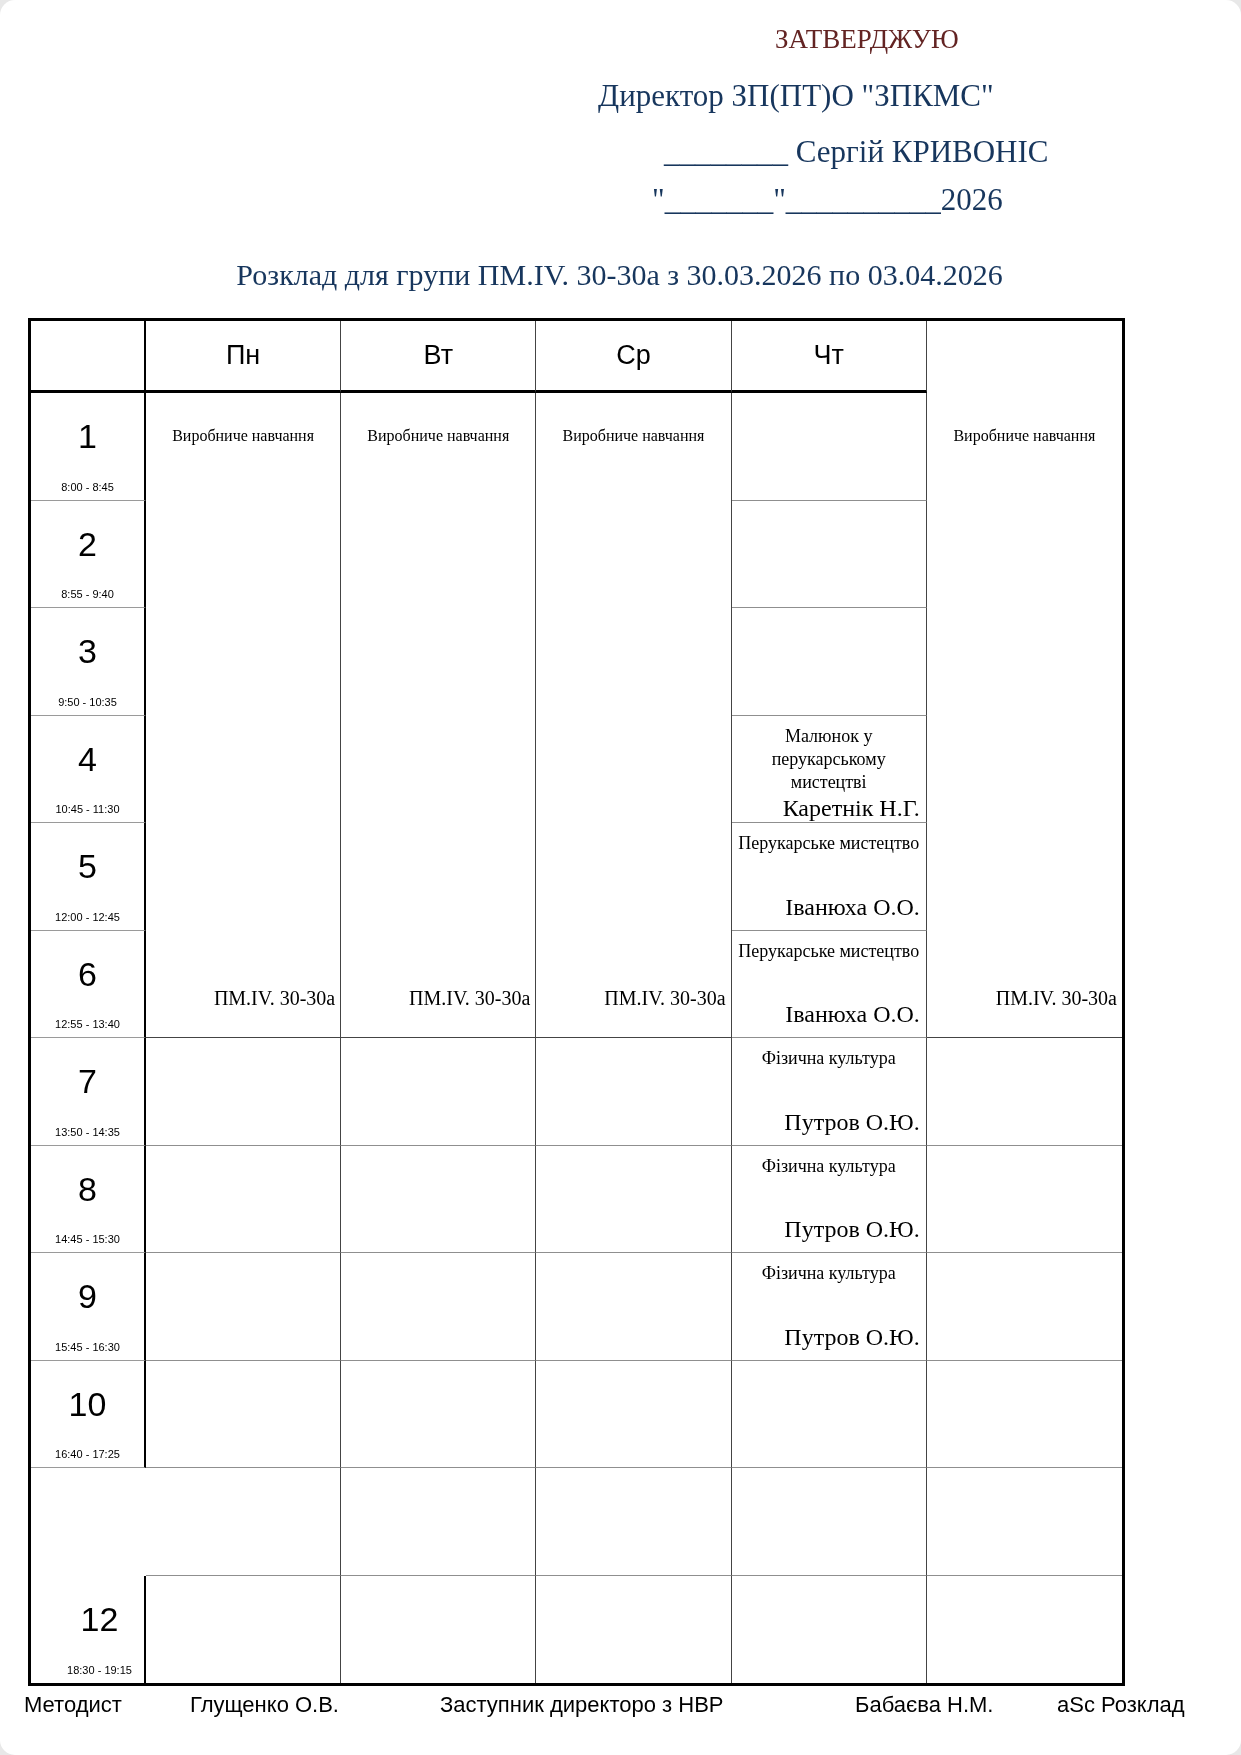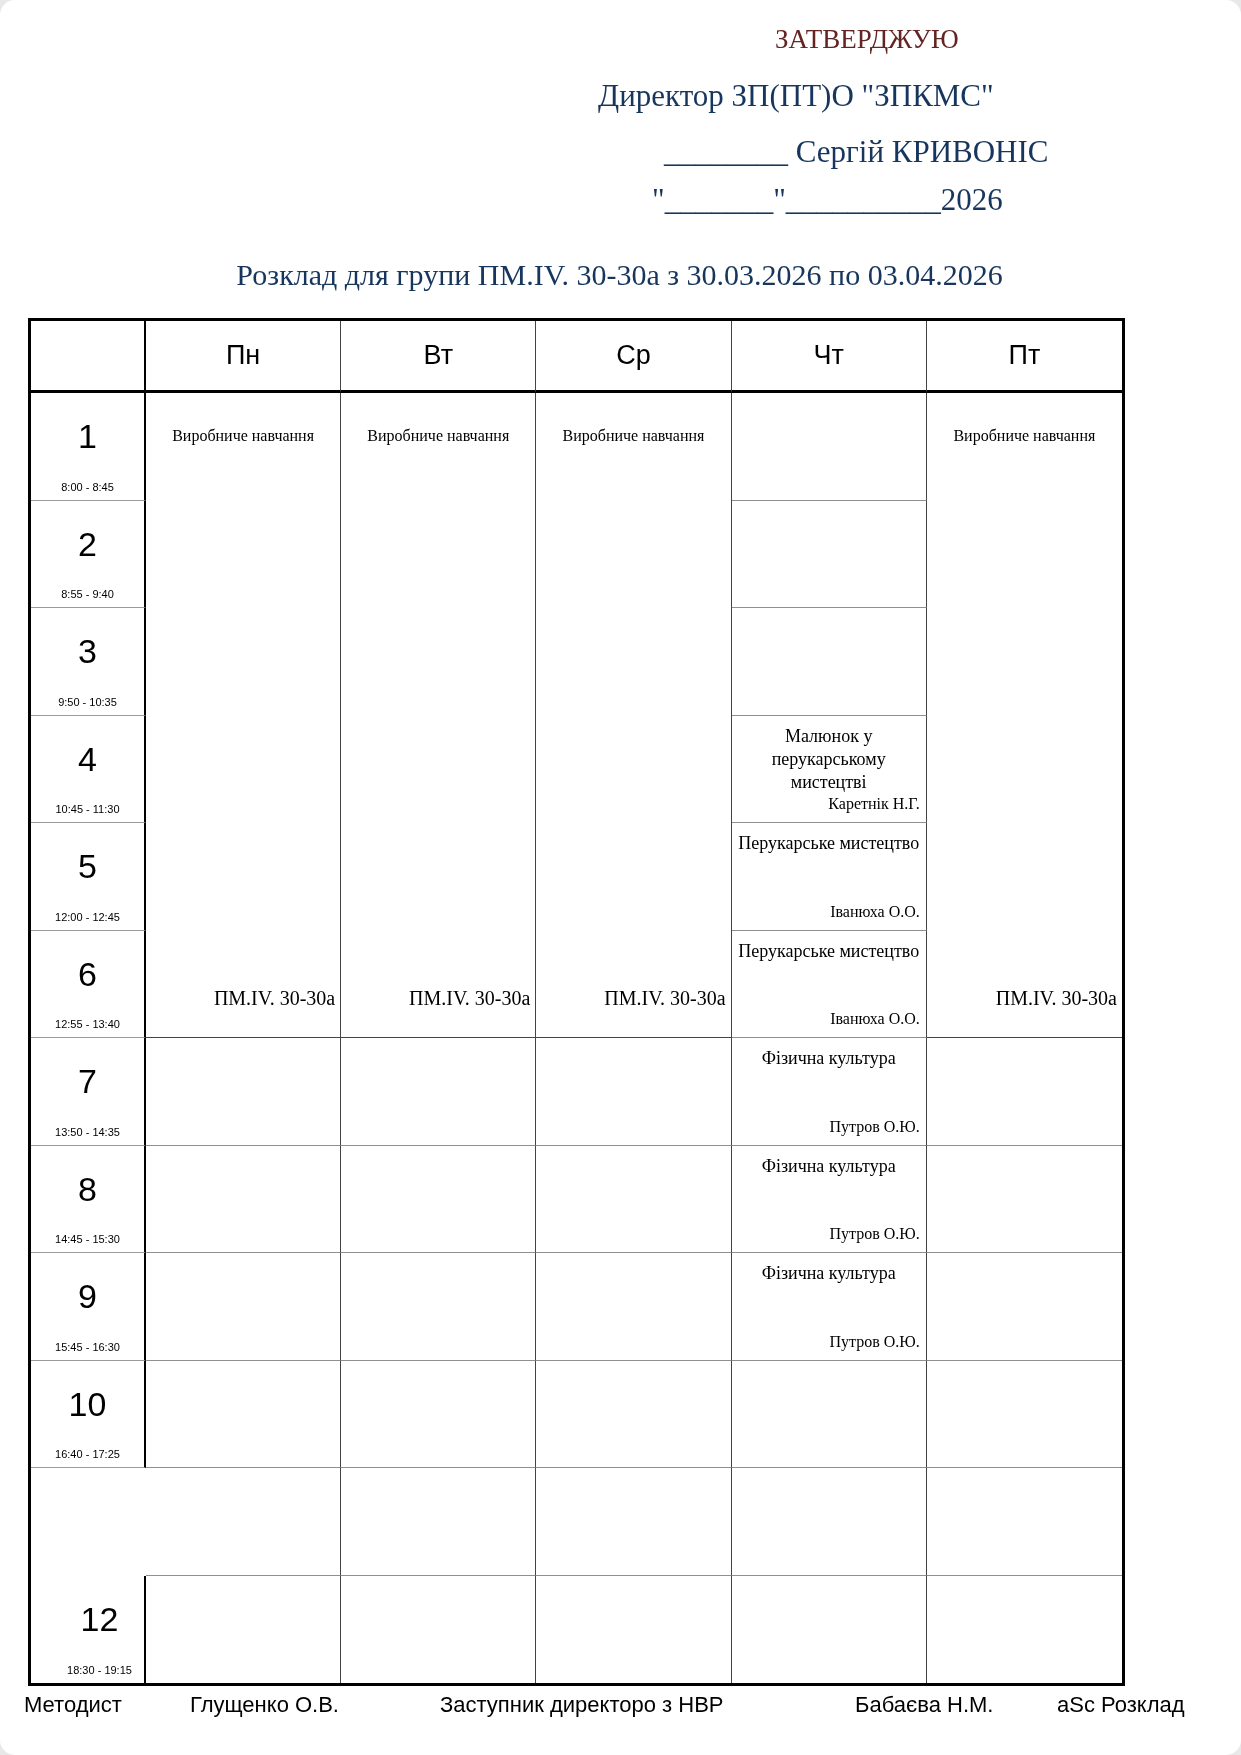--- a/index.html
+++ b/index.html
@@ -101,7 +101,6 @@
       <div class="cell head" style="grid-area: 1 / 3;">Вт</div>
       <div class="cell head" style="grid-area: 1 / 4;">Ср</div>
       <div class="cell head" style="grid-area: 1 / 5;">Чт</div>
-      <div class="cell head lastcol" style="grid-area: 1 / 6;">Пт</div>
       <div class="cell time-cell" style="grid-area: 2 / 1;">
         <div class="num">1</div>
         <div class="trange">8:00 - 8:45</div>

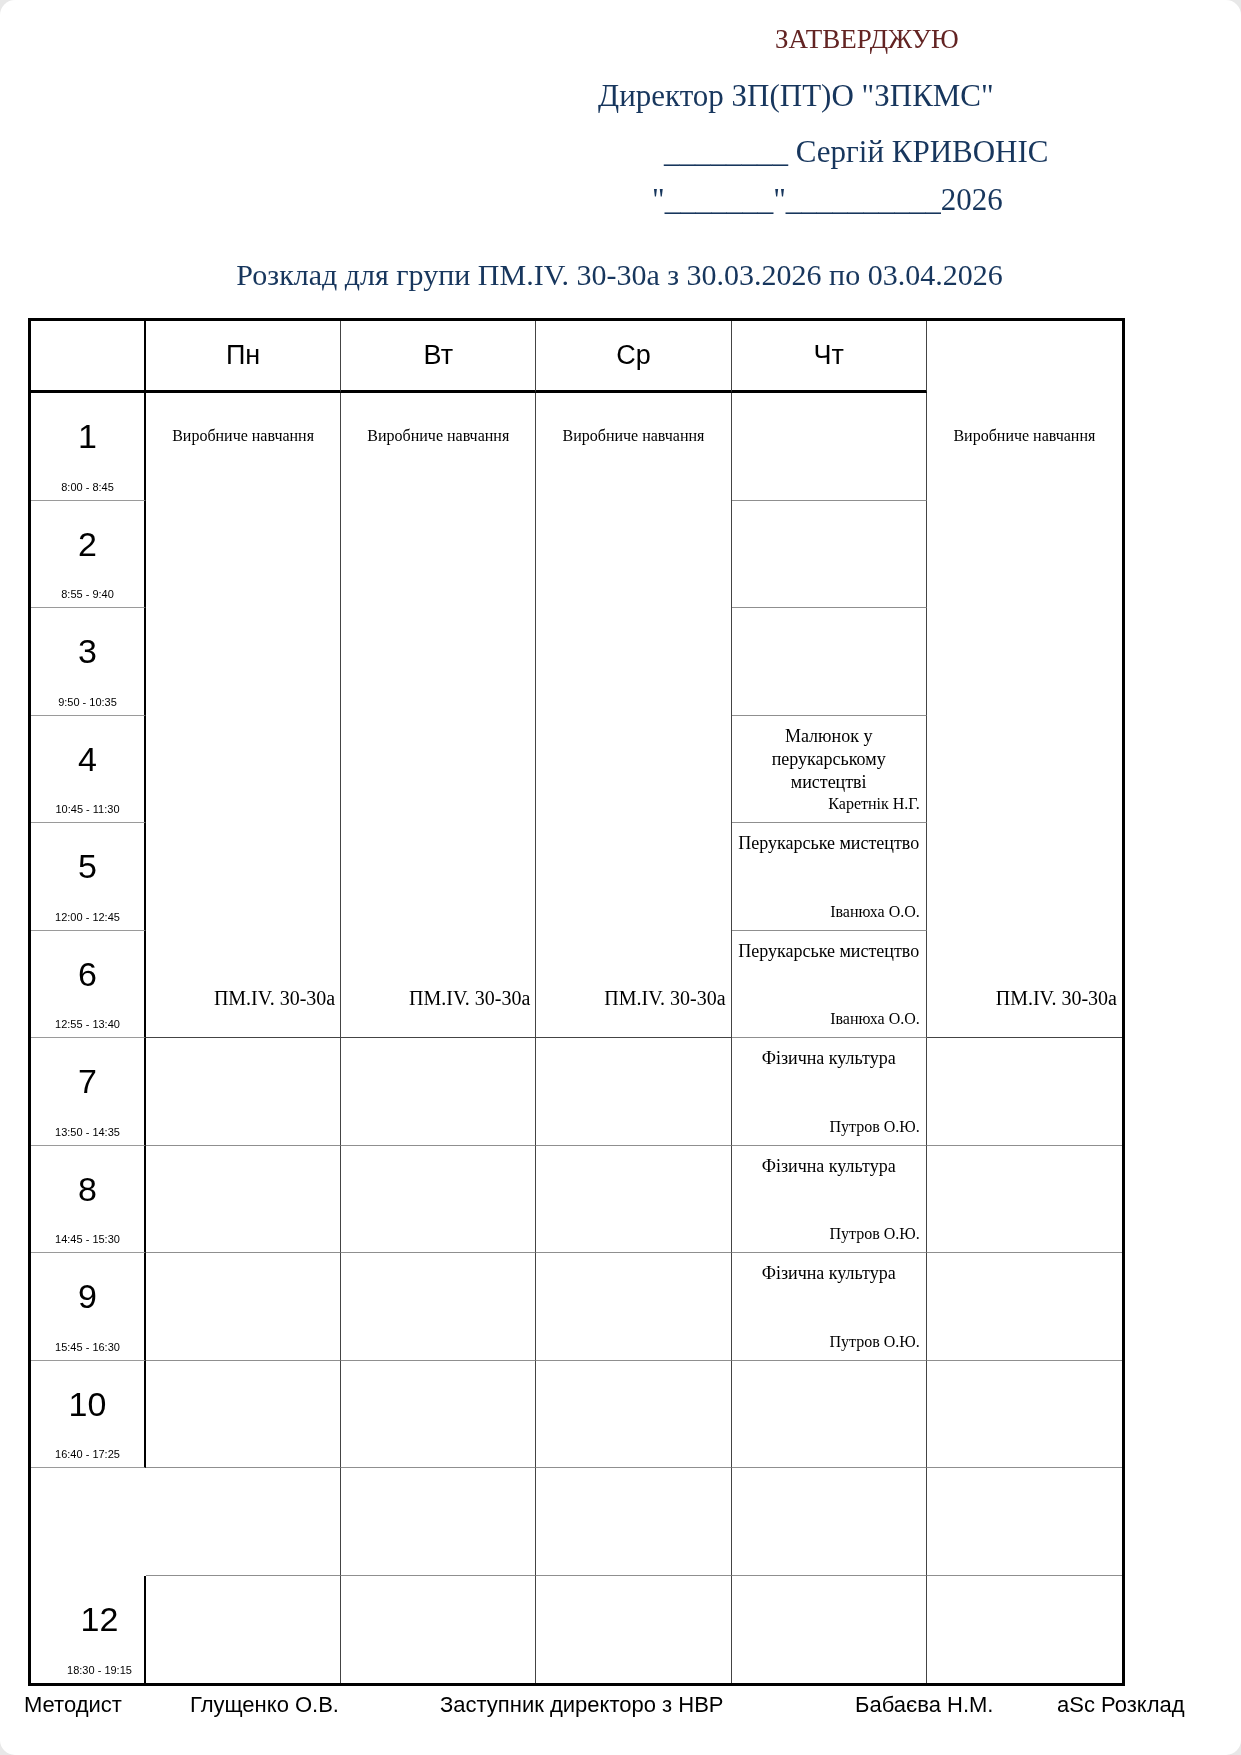--- a/index.html
+++ b/index.html
@@ -70,7 +70,7 @@
   .lesson-cell.merged   { border-bottom:1px solid #444;gap:43px; }
   .subject { text-align:center; font-size:18px; line-height:1.3; padding:9px 5px 0; }
   .merged .subject { font-size:16px; padding-top:33px; }
-  .teacher { text-align:right; font-size:16px; padding:0 6px 9px; }
+  .teacher { text-align:right; font-size:24px; padding:0 6px 9px; }
   .group   { text-align:right; font-size:20px; padding:0 5px 27px; }
   
   .footer-item { position:absolute; top:1692px; font-size:22px; white-space:nowrap; }

